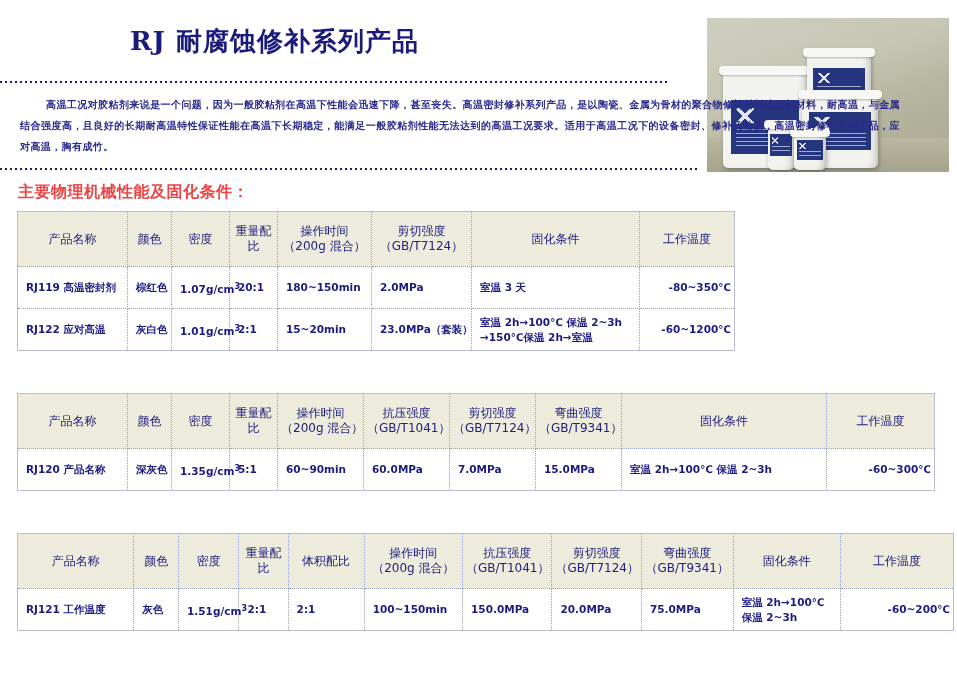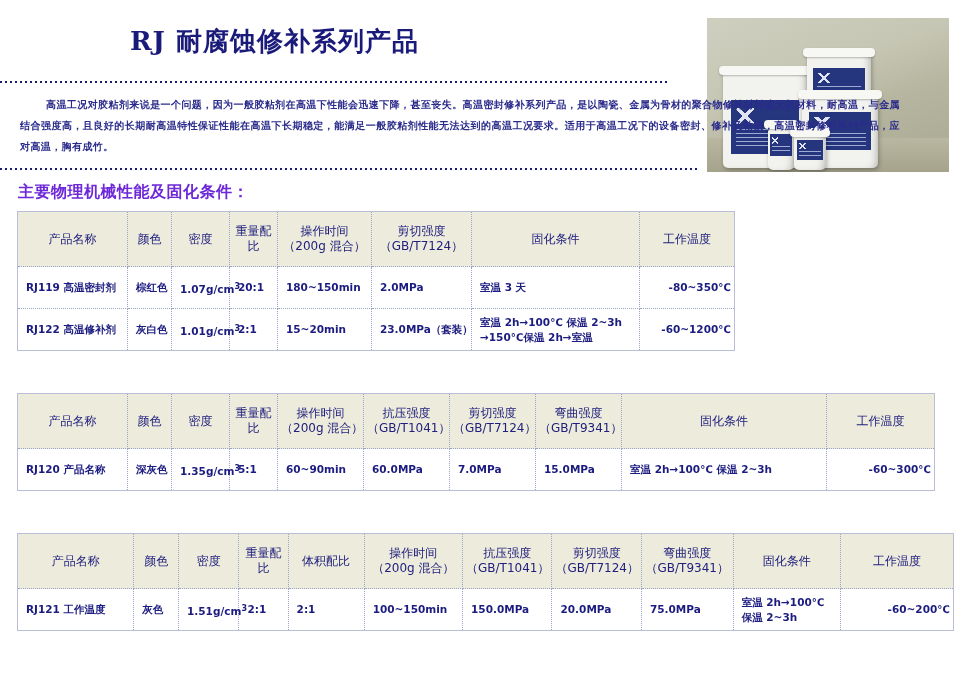--- a/index.html
+++ b/index.html
@@ -135,7 +135,7 @@
     top: 182px;
     font-size: 16px;
     font-weight: bold;
-    color: #6d28d9;
+    color: #ef4444;
     letter-spacing: .5px;
   }
 

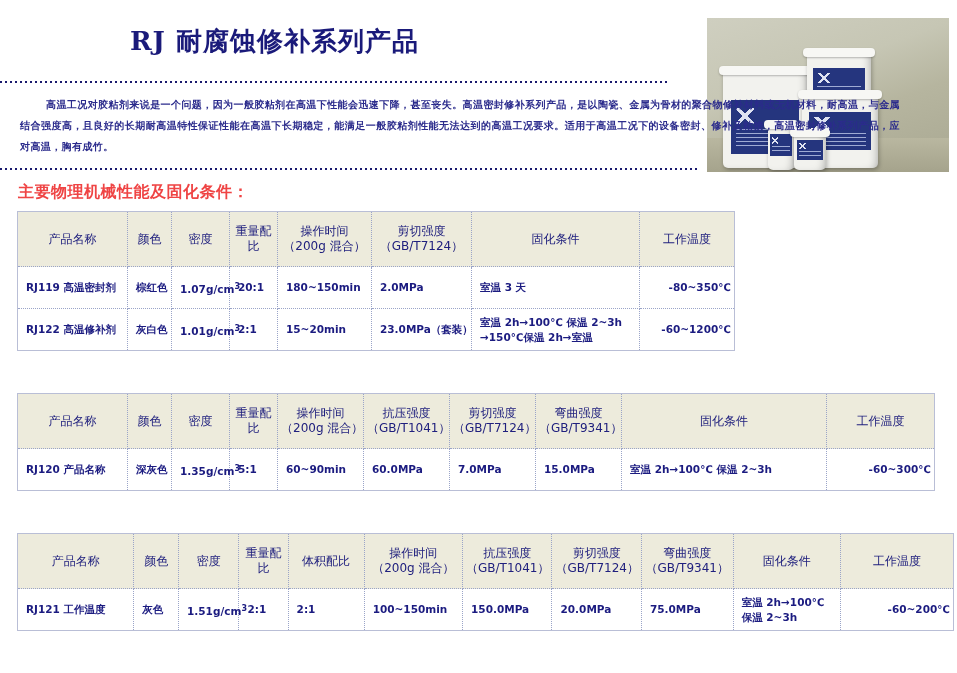--- a/index.html
+++ b/index.html
@@ -281,7 +281,7 @@
         <td class="center"><span class="tw">-80~350℃</span></td>
       </tr>
       <tr>
-        <td><span class="tw">RJ122 高温修补剂</span></td>
+        <td><span class="tw">RJ122 应对高温</span></td>
         <td><span class="tw">灰白色</span></td>
         <td><span class="tw">1.01g/cm<sup>3</sup></span></td>
         <td><span class="tw">2:1</span></td>

